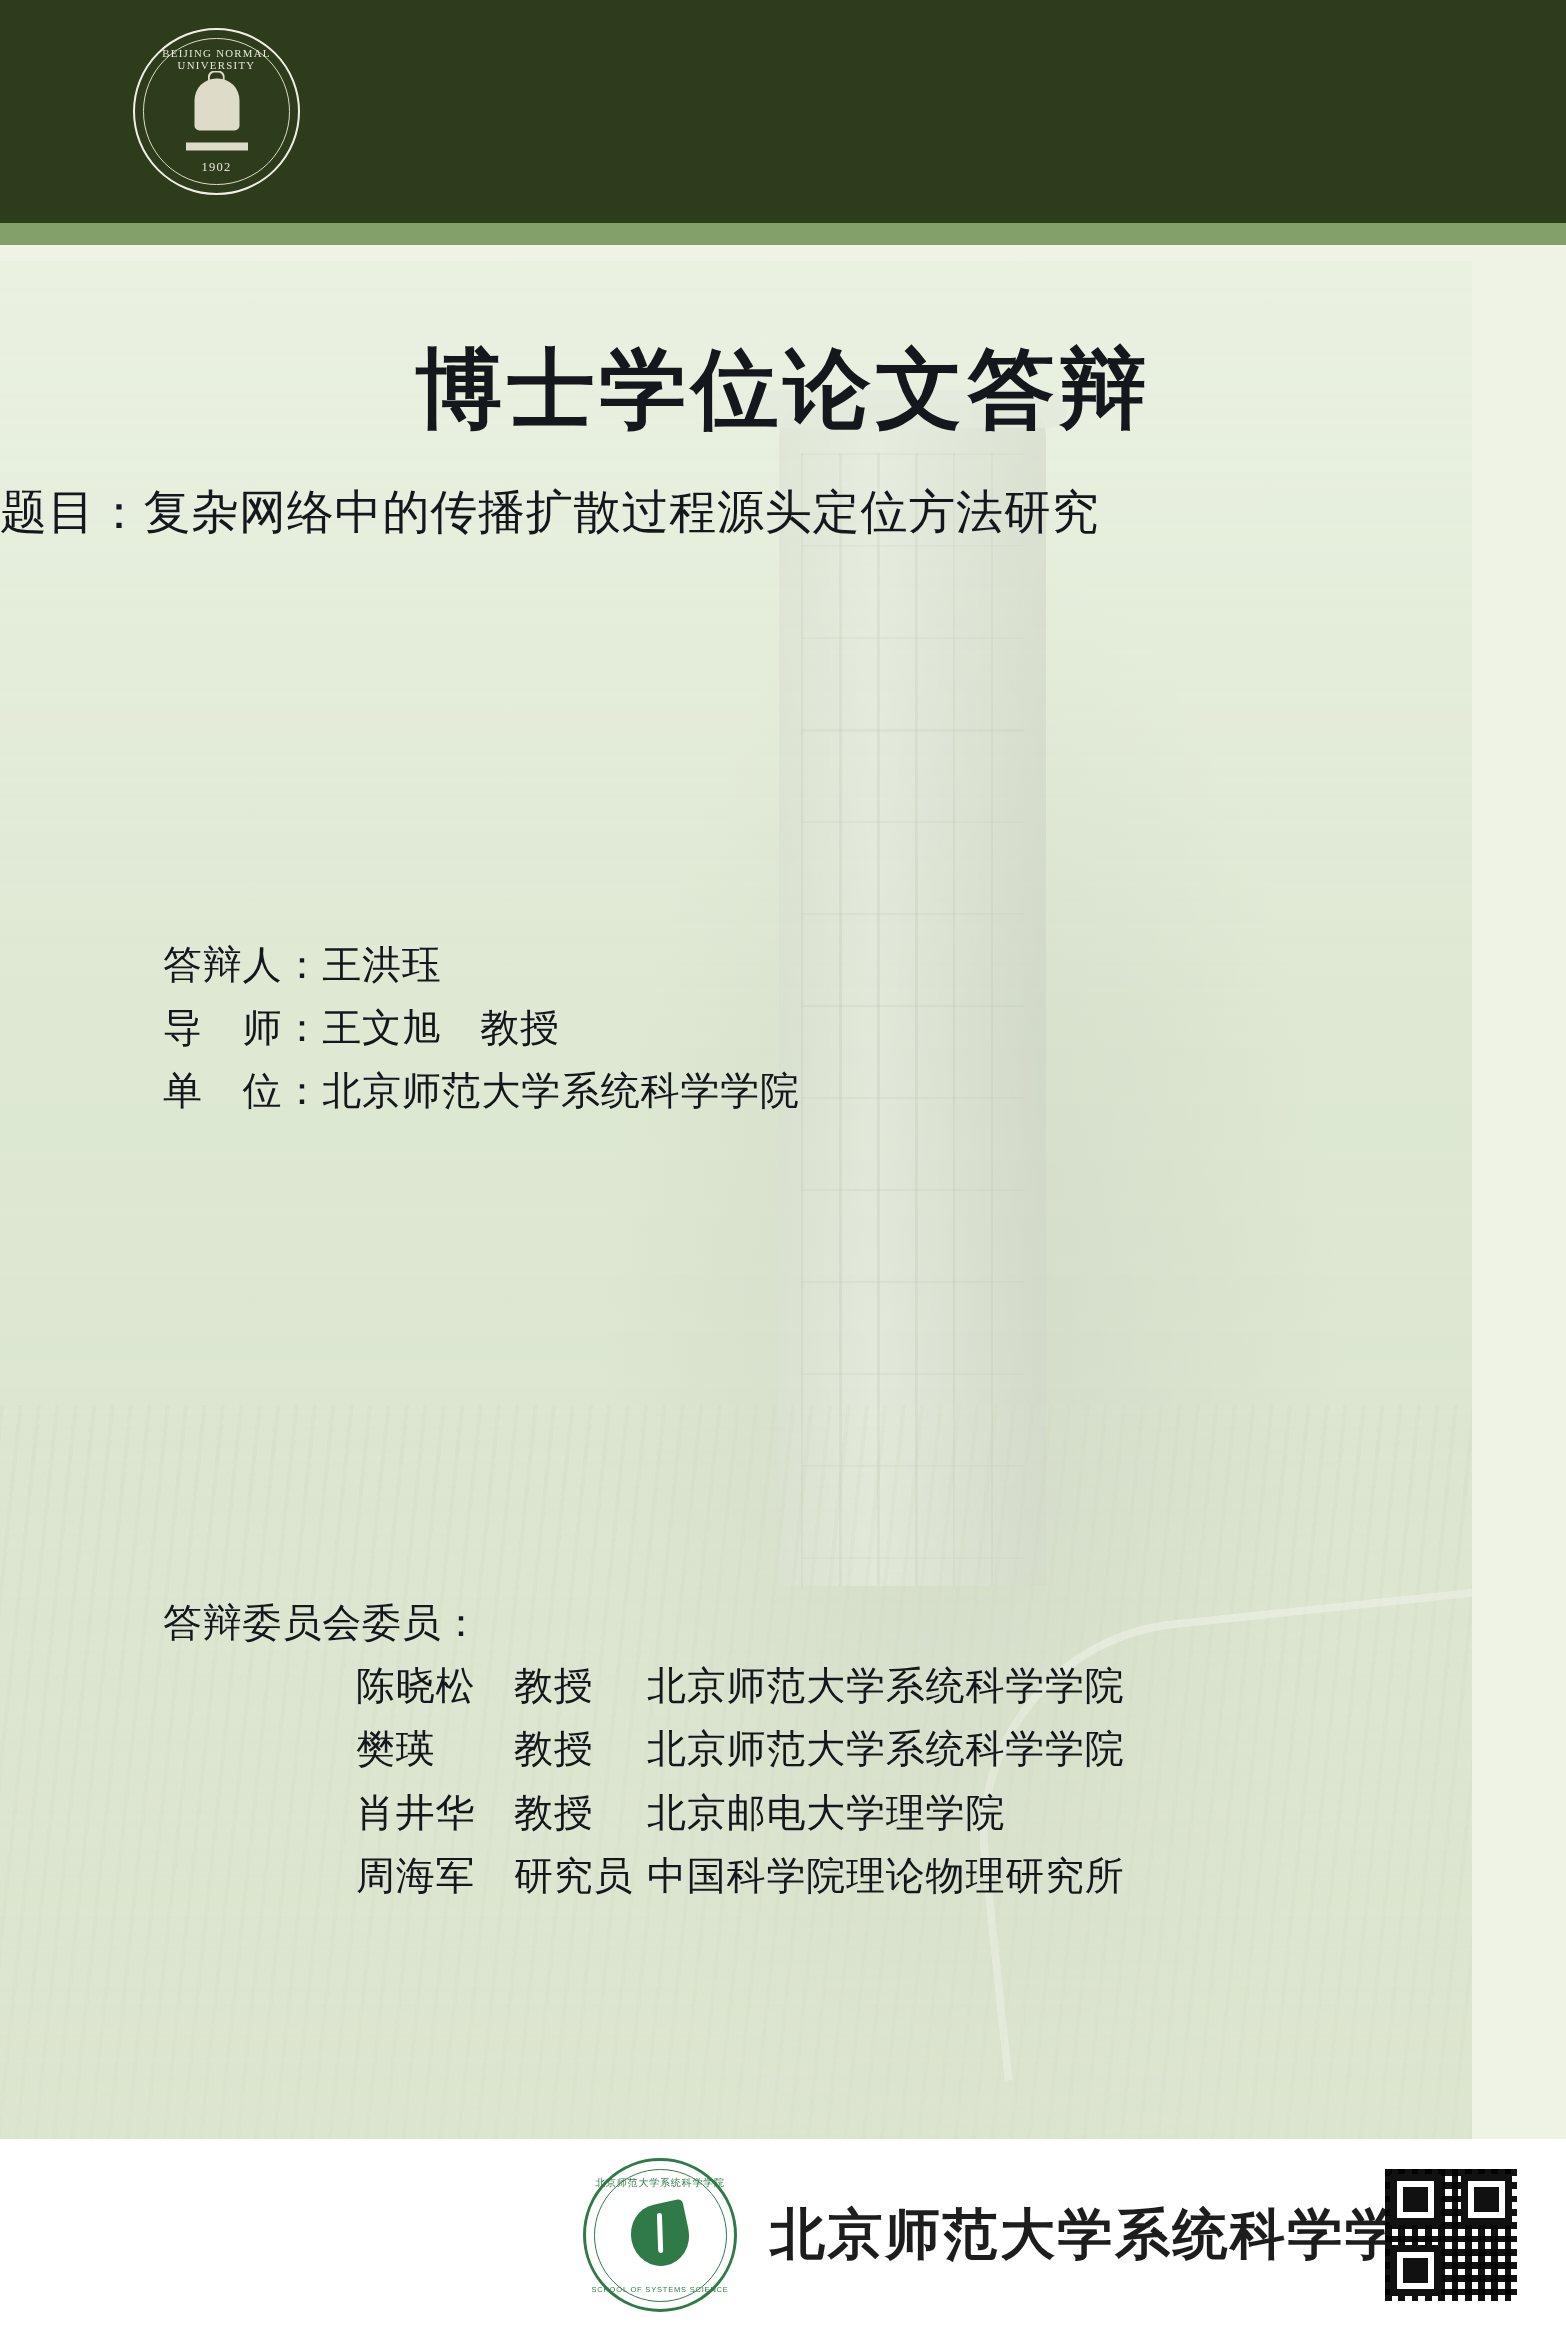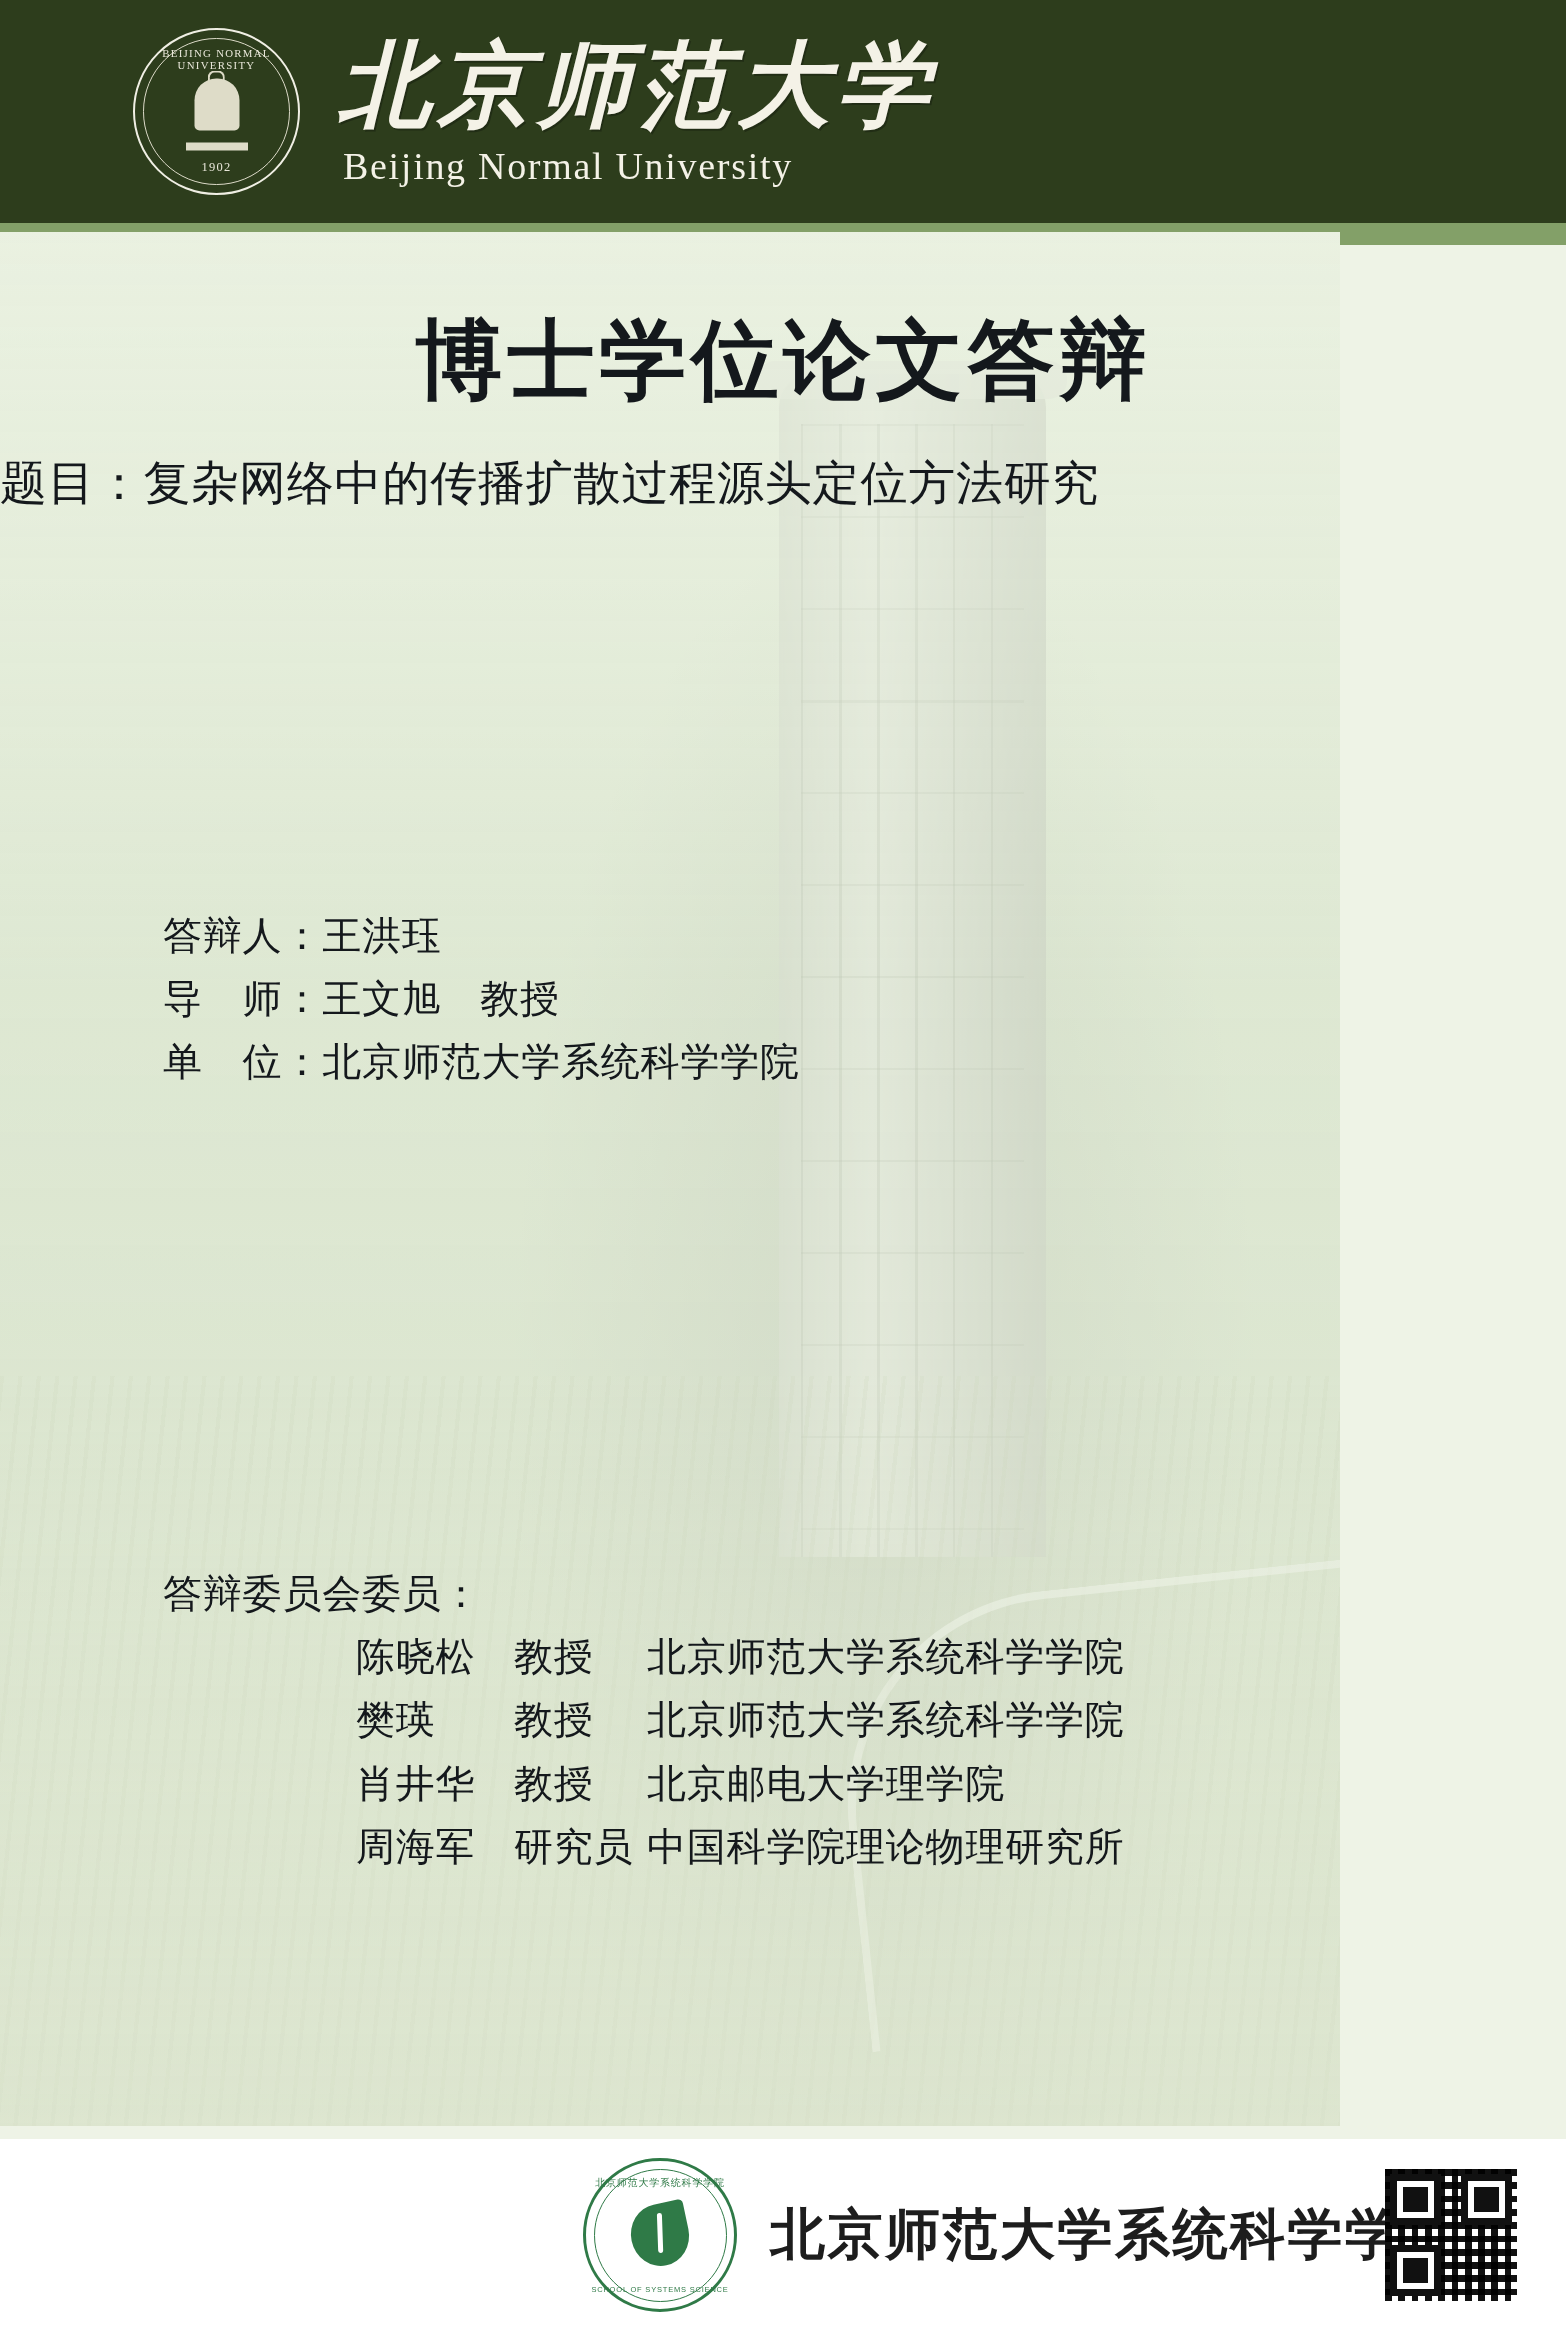--- a/index.html
+++ b/index.html
@@ -316,10 +316,6 @@
       </div>
       <div class="seal-arc-bottom">1902</div>
     </div>
-    <div class="header-titles">
-      <div class="header-cn">北京师范大学</div>
-      <div class="header-en">Beijing Normal University</div>
-    </div>
   </div>
   <div class="header-rule"></div>
 

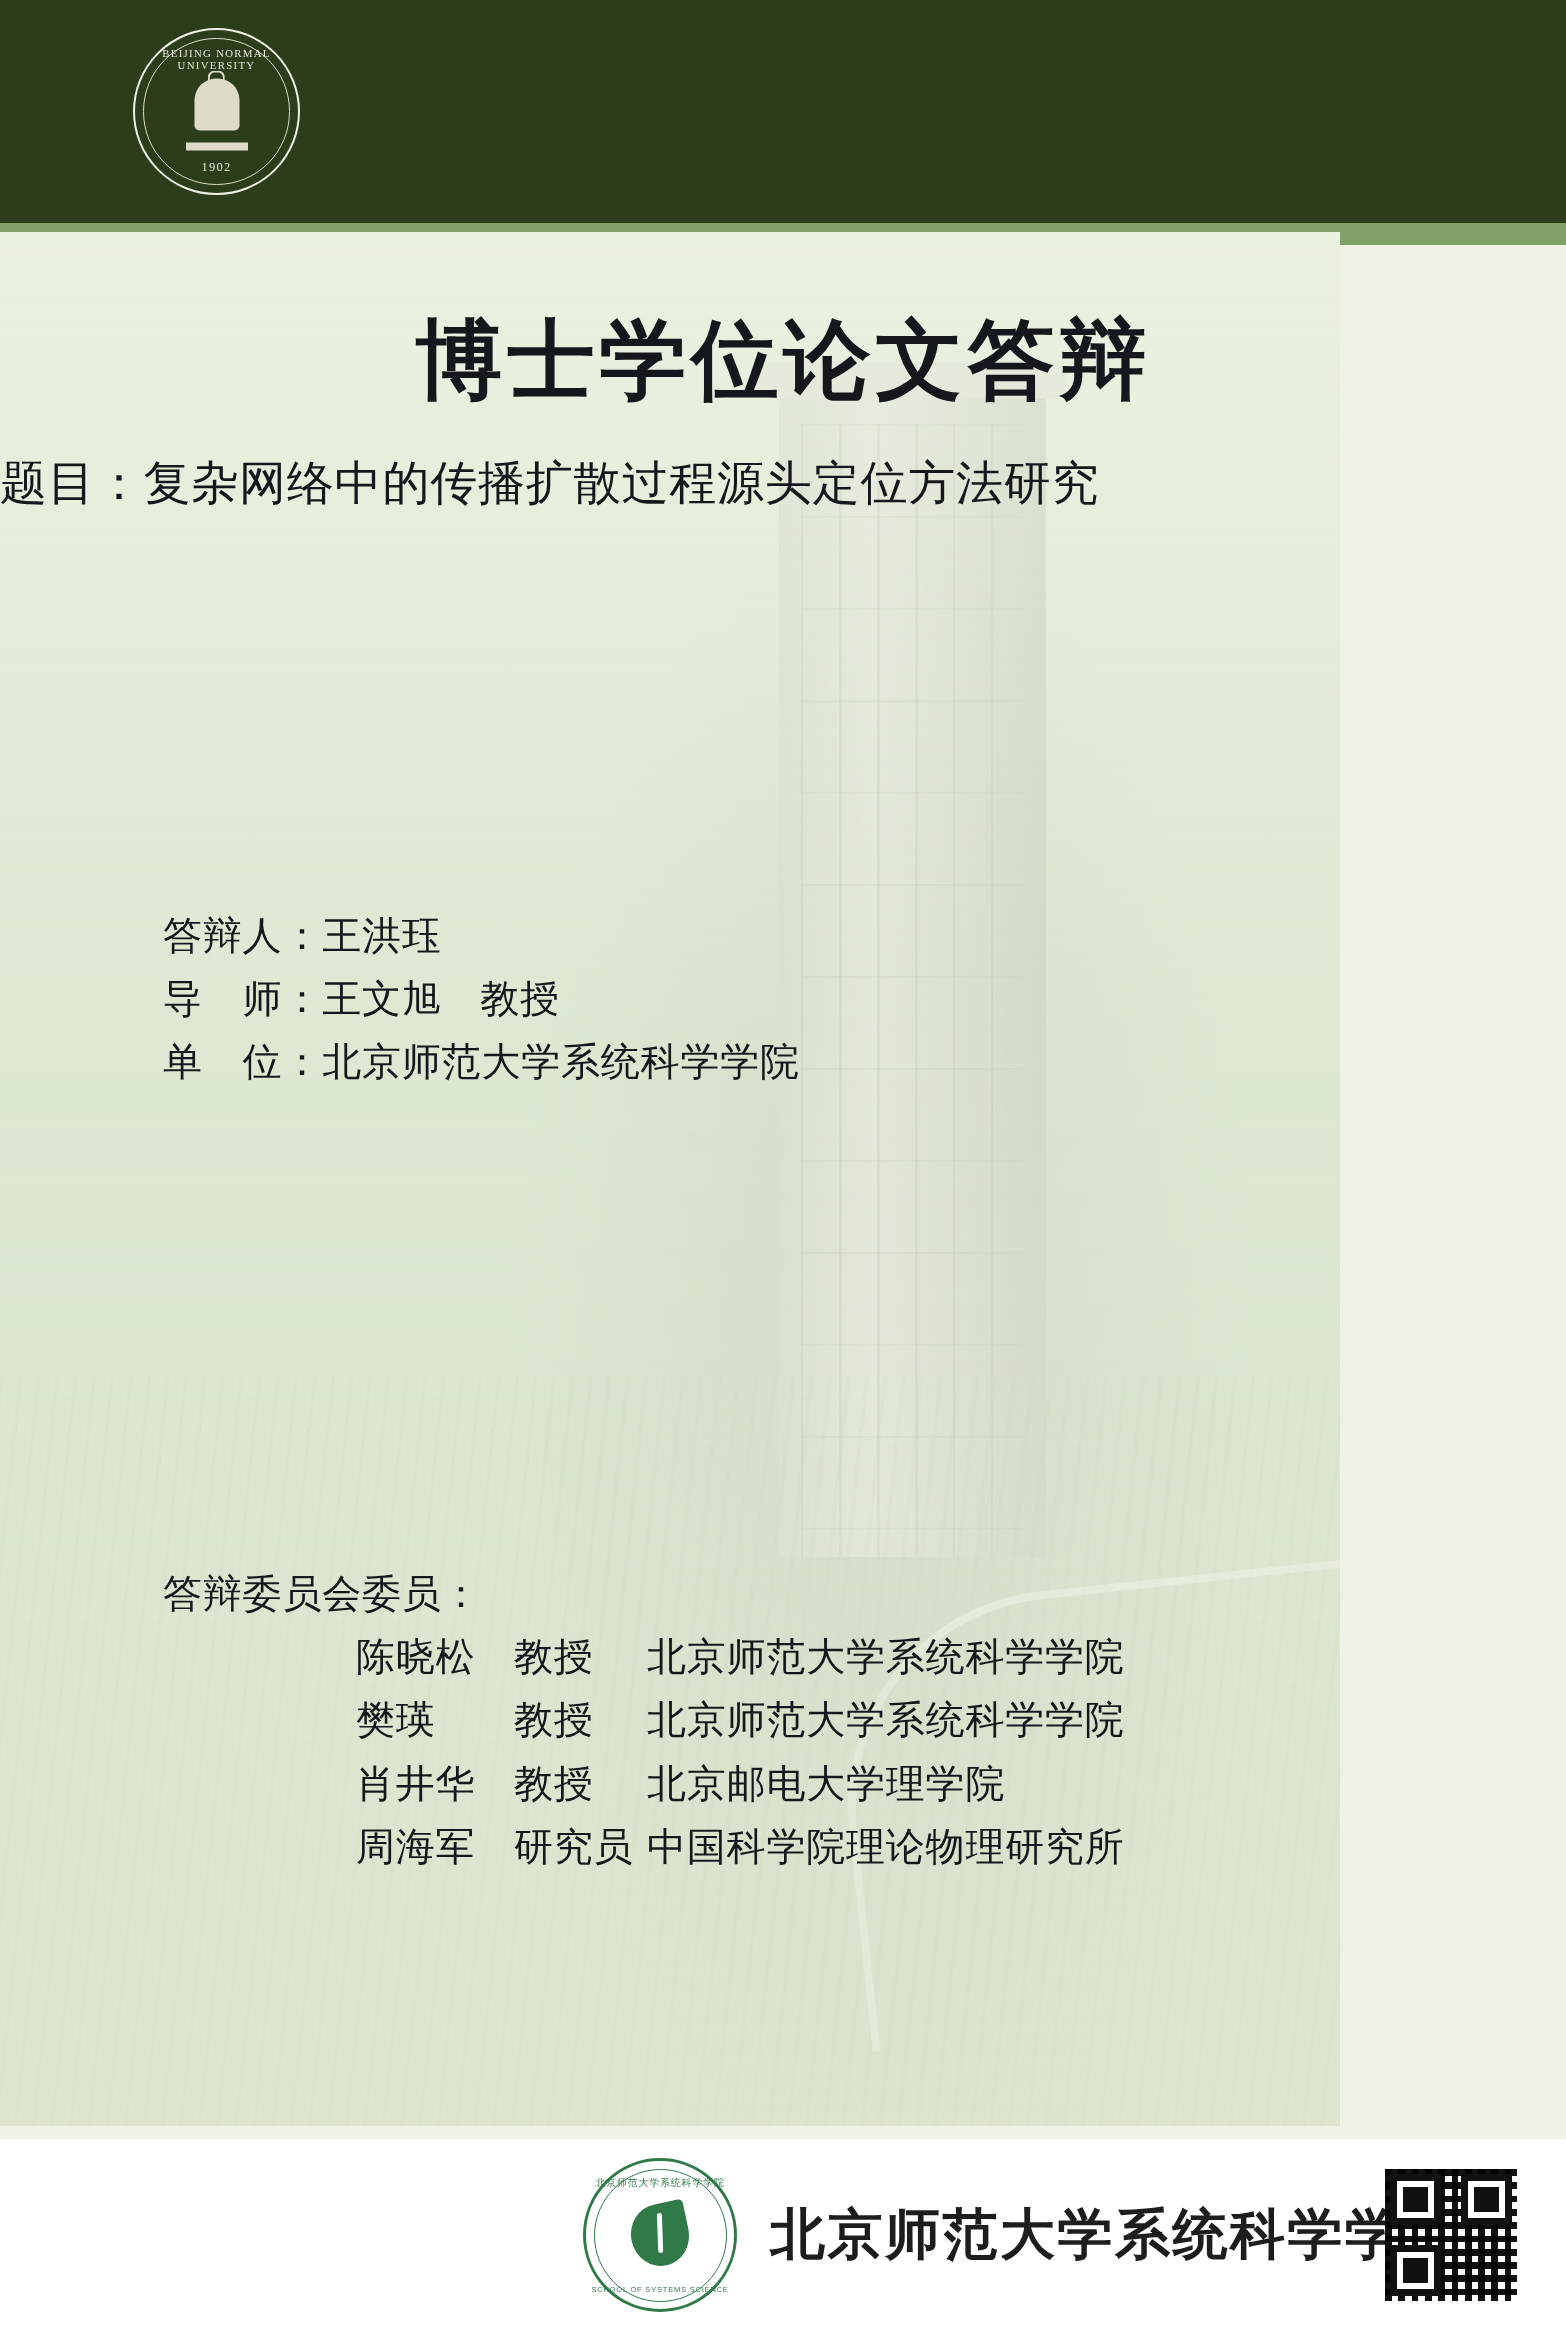--- a/index.html
+++ b/index.html
@@ -119,8 +119,8 @@
   
   .body-area {
     position: absolute;
-    top: 232px; left: 0;
-    width: 1340px;
+    top: 261px; left: 0;
+    width: 1472px;
     height: 1894px;
     overflow: hidden;
     background: #737373;

